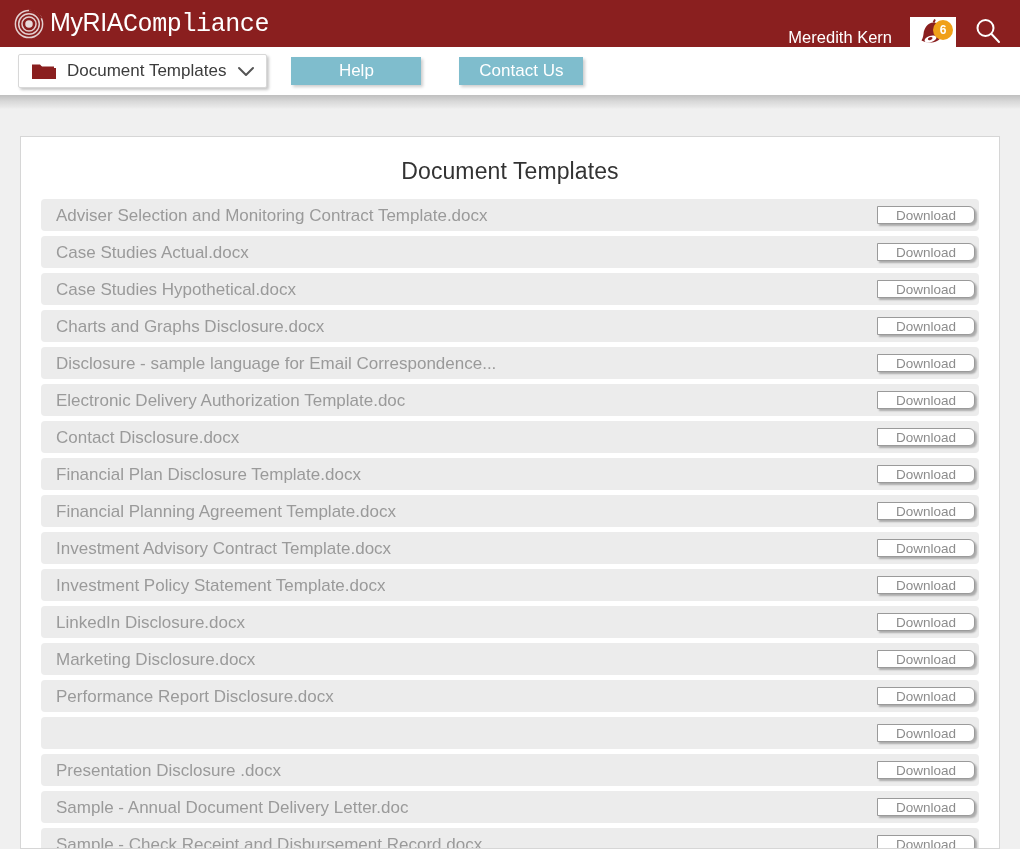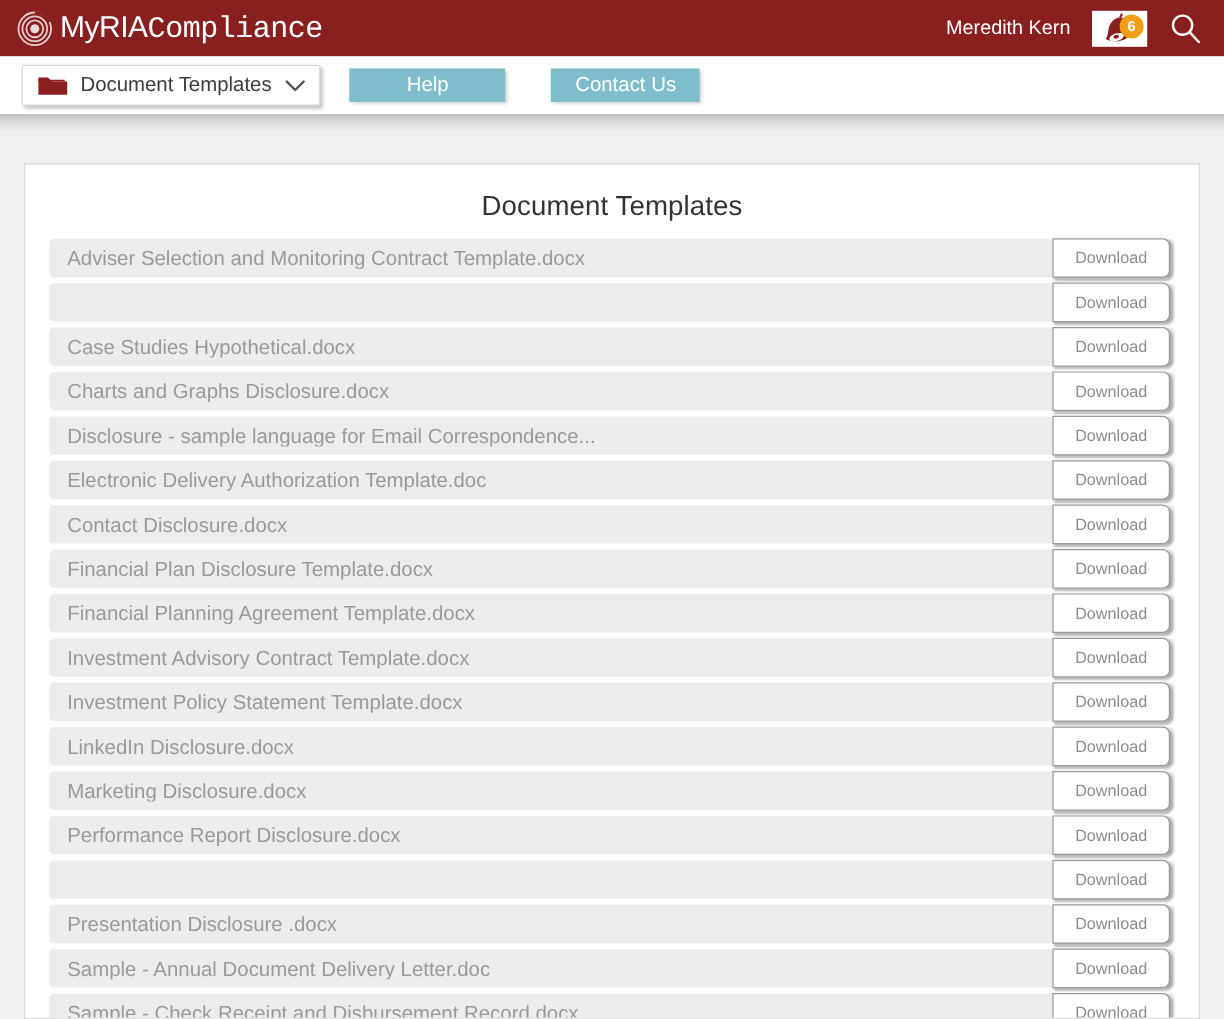--- a/index.html
+++ b/index.html
@@ -42,7 +42,7 @@
   .top-right {
     margin-left: auto;
     display: flex;
-    align-items: center;
+    align-items: flex-end;
     height: 100%;
   }
   .user-name {

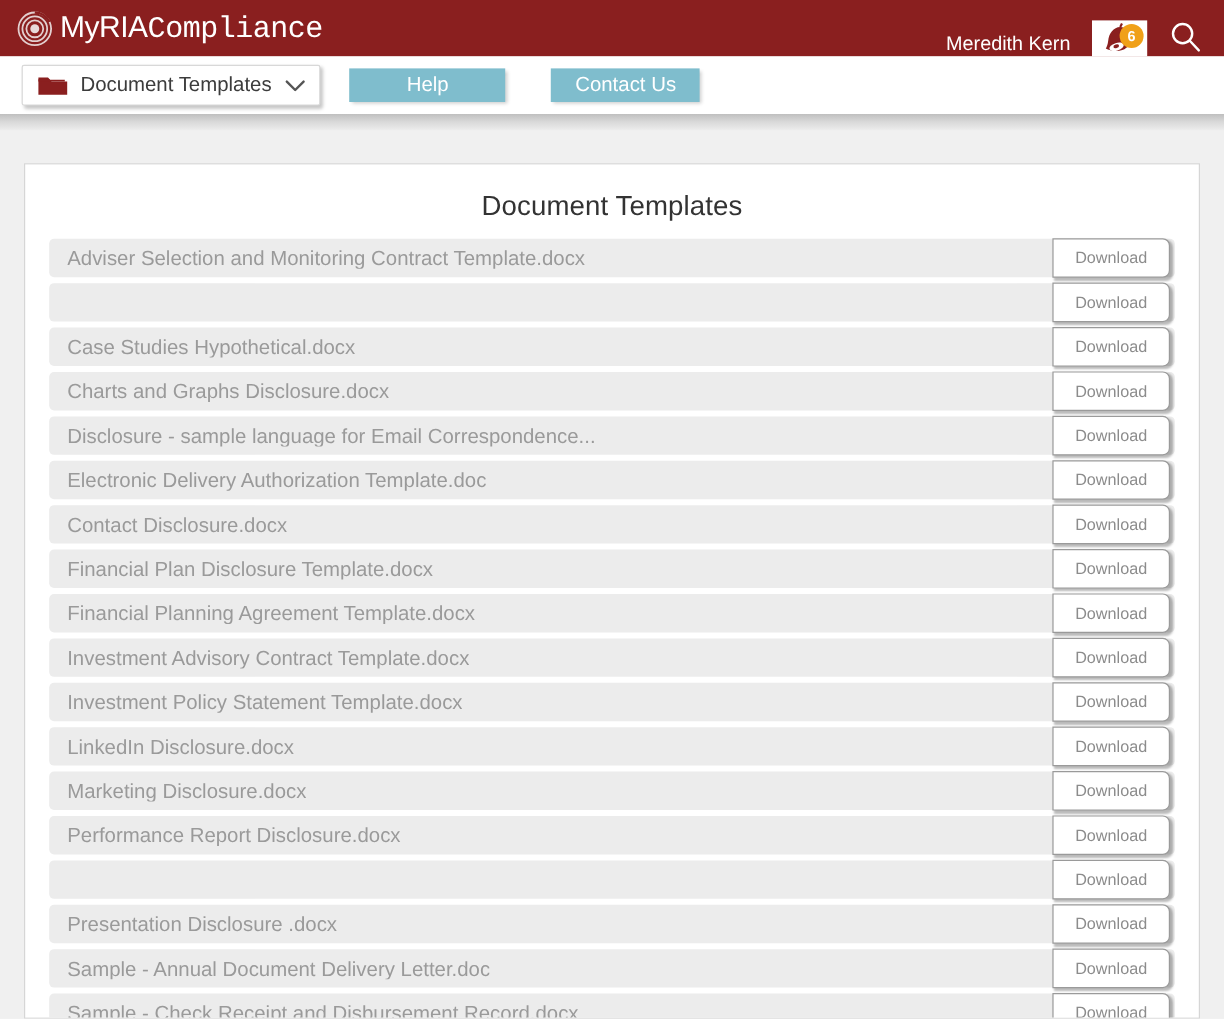--- a/index.html
+++ b/index.html
@@ -180,7 +180,7 @@
     top: 50%;
     transform: translateY(-50%);
     width: 98px;
-    height: 33px;
+    height: 18px;
     background: #ffffff;
     border: 1px solid #9a9a9a;
     border-radius: 0 6px 6px 0;

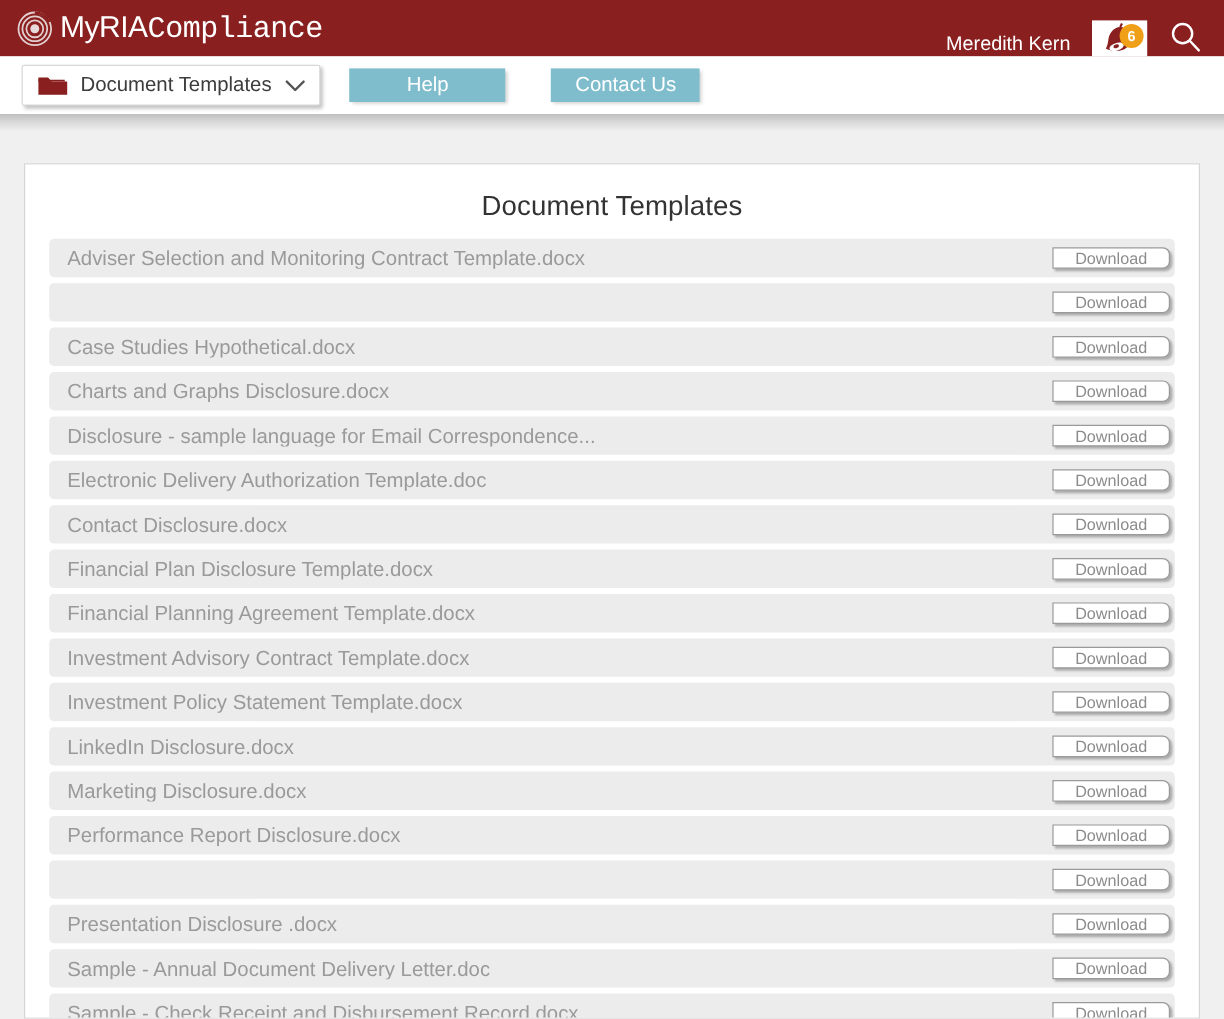--- a/index.html
+++ b/index.html
@@ -267,6 +267,7 @@
           <button class="dl-btn">Download</button>
         </div>
         <div class="doc-row">
+          <span class="doc-name">Case Studies Actual.docx</span>
           <button class="dl-btn">Download</button>
         </div>
         <div class="doc-row">

